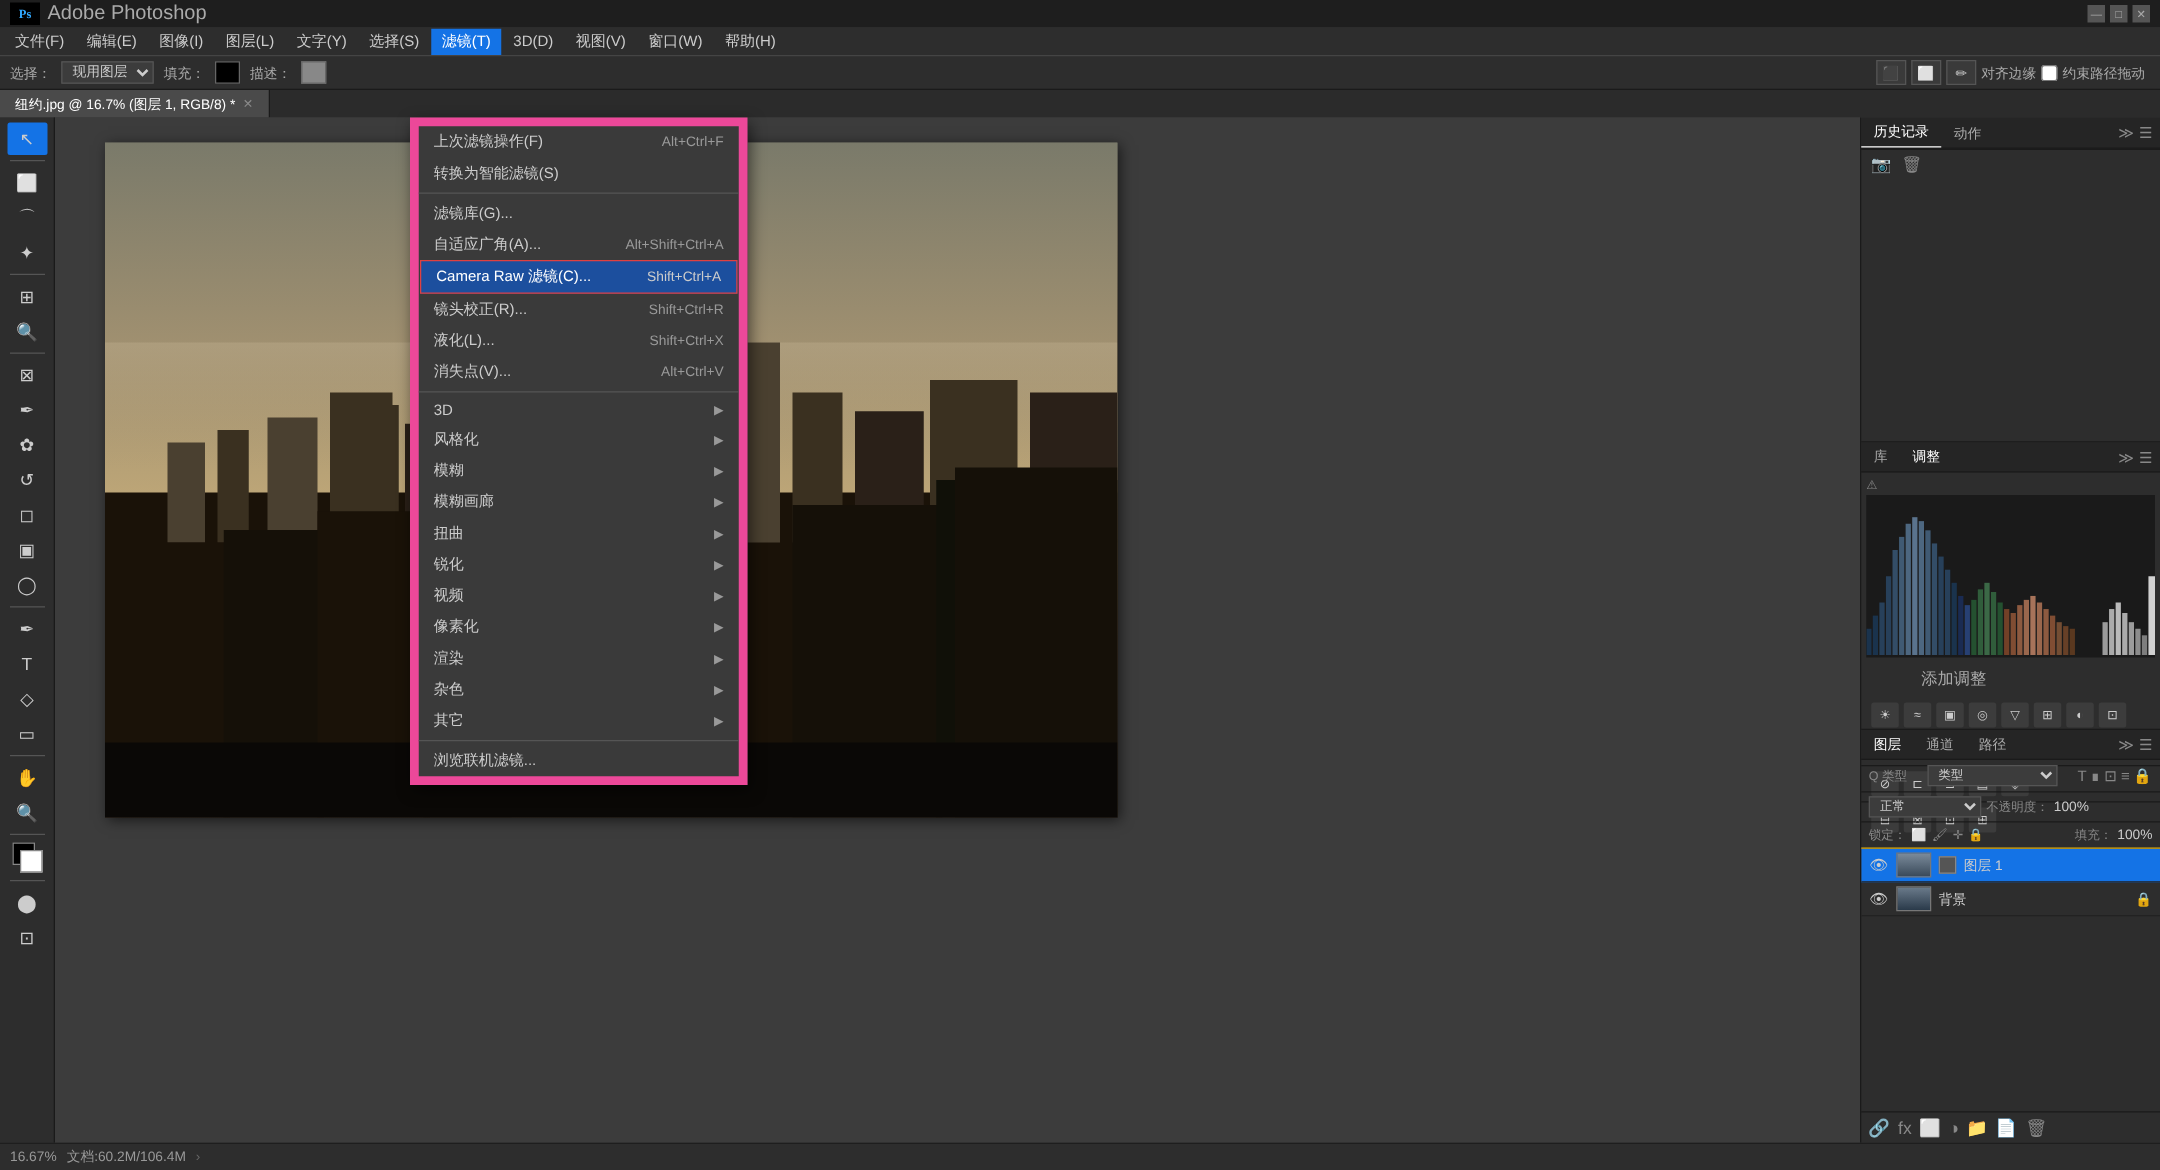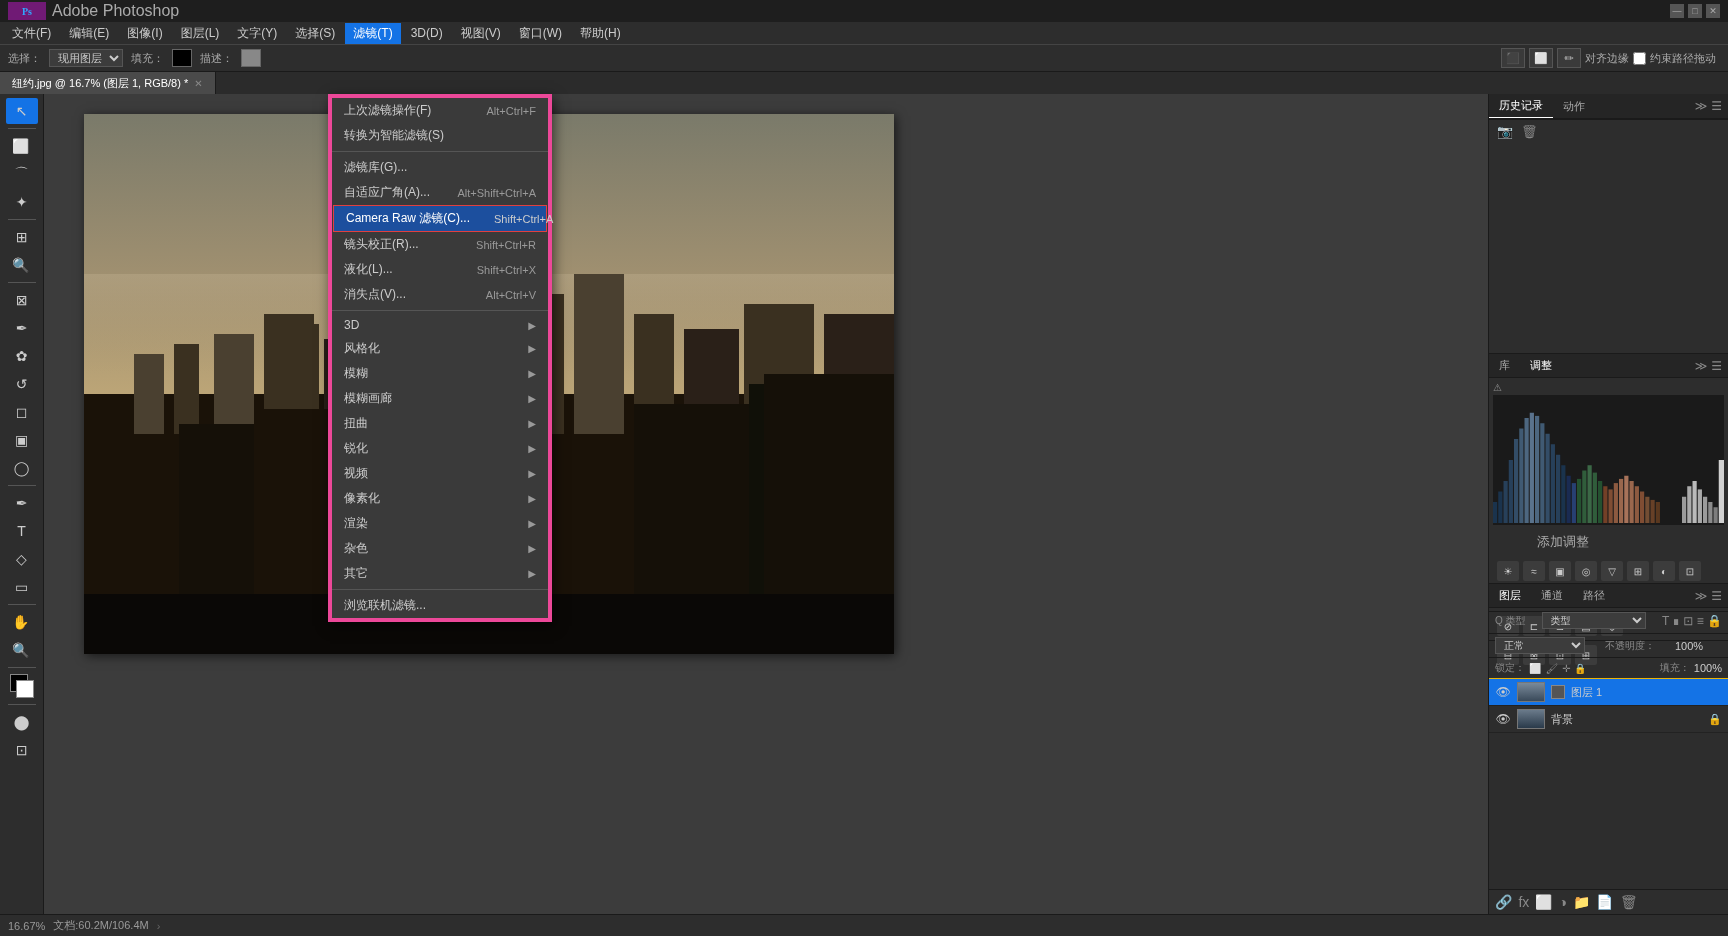--- a/index.html
+++ b/index.html
@@ -29,9 +29,9 @@
       gap: 6px;
     }
     #ps-logo {
-      width: 38px;
+      width: 24px;
       height: 18px;
-      background: #701a75;
+      background: #000000;
       color: #31a8ff;
       font-size: 10px;
       font-weight: bold;

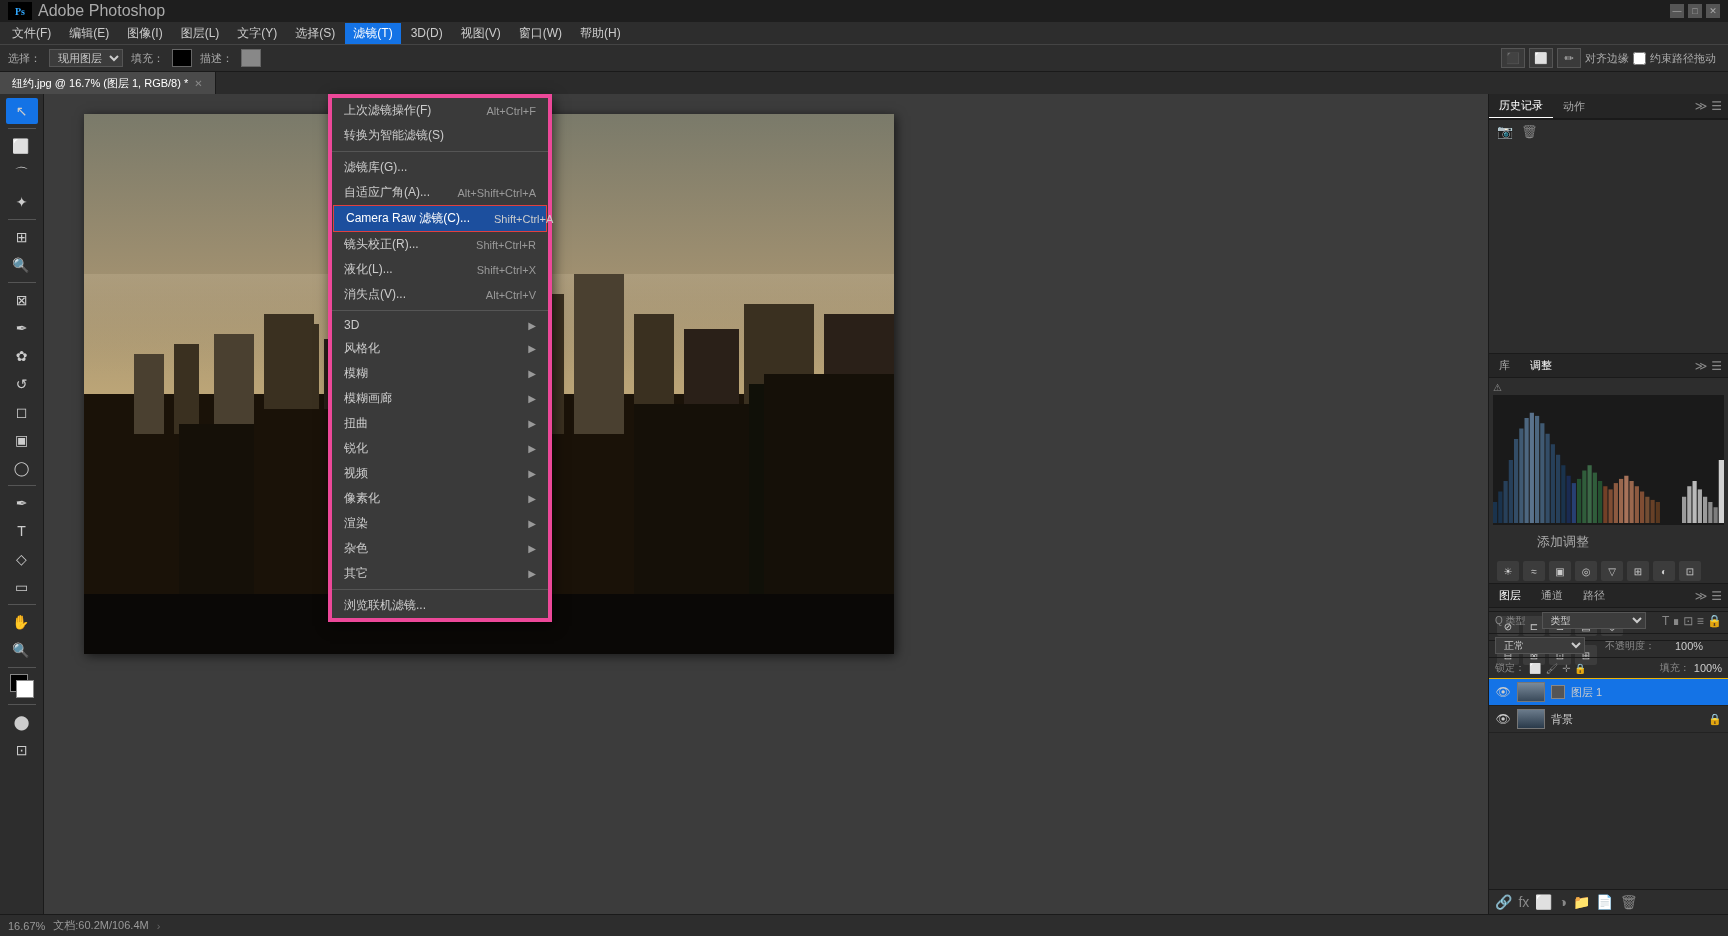--- a/index.html
+++ b/index.html
@@ -474,9 +474,9 @@
       position: absolute;
       top: 94px;
       left: 328px;
-      width: 224px;
+      width: 270px;
       background: #3a3a3a;
-      border: 4px solid #ec4899;
+      border: 7px solid #ec4899;
       z-index: 1000;
       box-shadow: 2px 4px 12px rgba(0,0,0,0.6);
     }

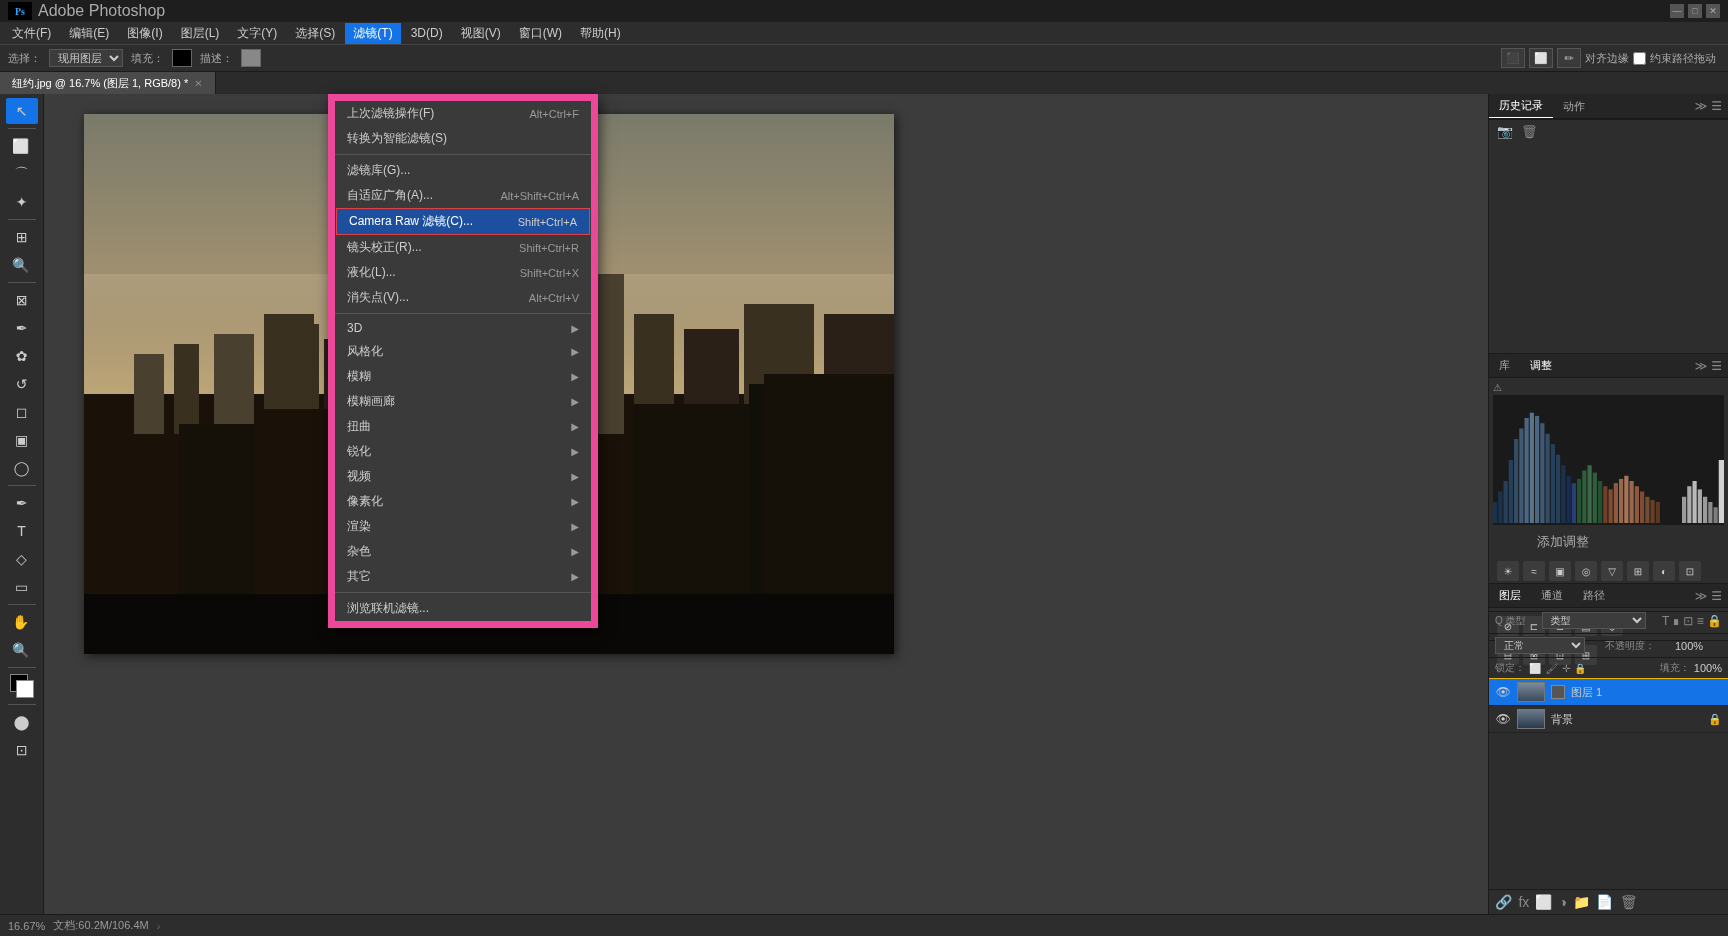--- a/index.html
+++ b/index.html
@@ -393,7 +393,7 @@
       display: flex;
       align-items: center;
       padding: 3px 6px;
-      gap: 20px;
+      gap: 4px;
       border-bottom: 1px solid #1a1a1a;
     }
     .blend-select {

